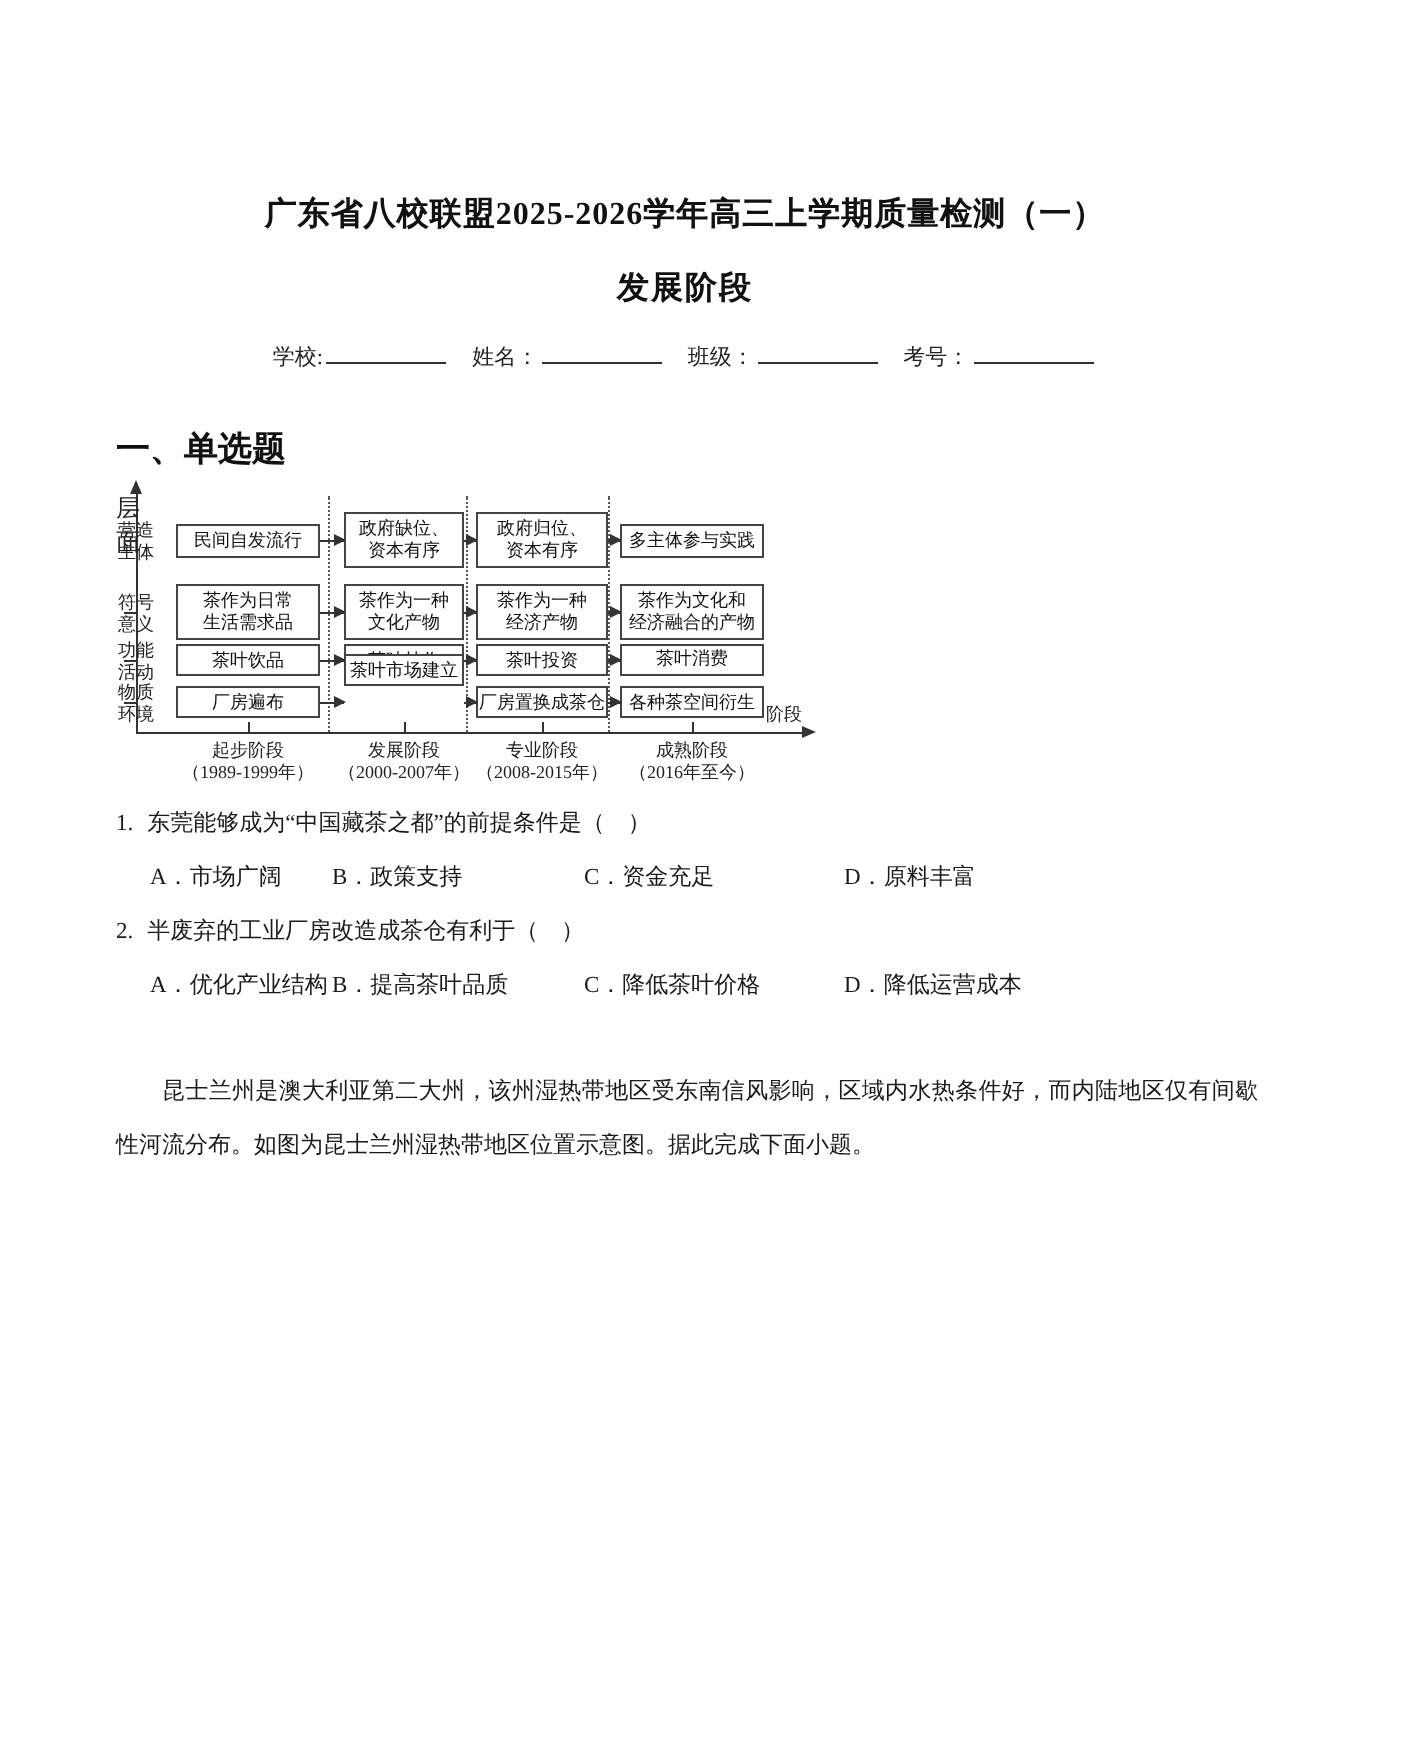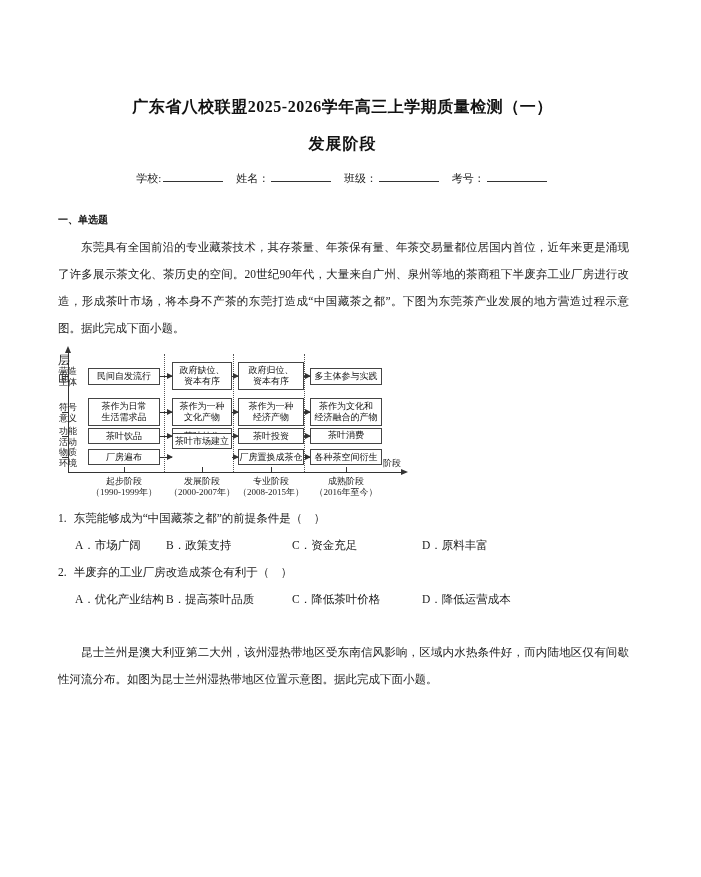--- a/index.html
+++ b/index.html
@@ -14,7 +14,7 @@
   .form-field { margin:0 4px; white-space:nowrap; }
   .blank { display:inline-block; width:60px; height:12px; border-bottom:1px solid #333; vertical-align:baseline; margin:0 2px; }
 
-  .section-heading { margin:27px 56px 0 58px; font-size:10px; font-weight:bold; }
+  .section-heading { margin:27px 56px 0 58px; font-size:17px; font-weight:bold; }
 
   .passage { margin:7px 56px 0 58px; font-size:11.5px; line-height:27px; text-indent:2em; text-align:justify; color:#1a1a1a; }
 

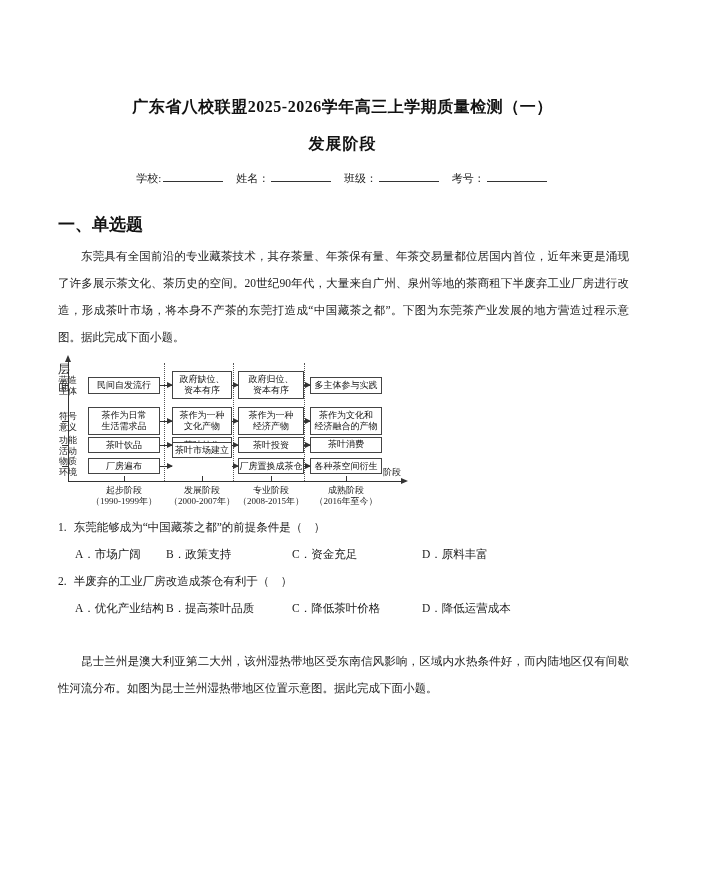--- a/index.html
+++ b/index.html
@@ -63,7 +63,6 @@
 
   <div class="section-heading">一、单选题</div>
 
-  <div class="passage">东莞具有全国前沿的专业藏茶技术，其存茶量、年茶保有量、年茶交易量都位居国内首位，近年来更是涌现了许多展示茶文化、茶历史的空间。20世纪90年代，大量来自广州、泉州等地的茶商租下半废弃工业厂房进行改造，形成茶叶市场，将本身不产茶的东莞打造成“中国藏茶之都”。下图为东莞茶产业发展的地方营造过程示意图。据此完成下面小题。</div>
 
   <div class="diagram">
 

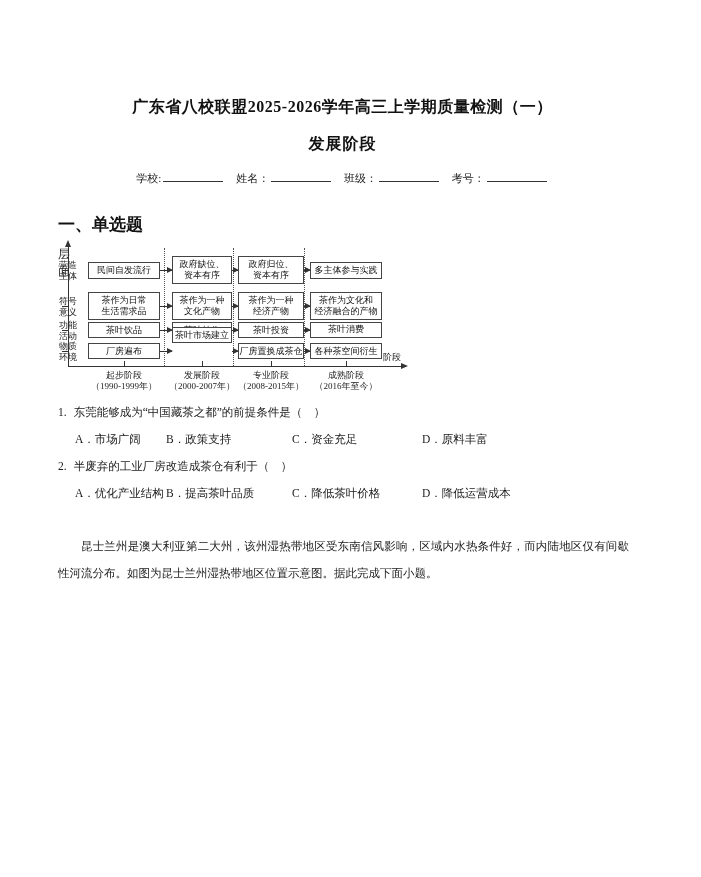--- a/index.html
+++ b/index.html
@@ -180,7 +180,7 @@
 
     <div class="dg-stage" style="left:13px;">
         <span>起步阶段</span>
-        <span>（1990-1999年）</span>
+        <span>（1989-1999年）</span>
       </div>
     <div class="dg-stage" style="left:91px;">
         <span>发展阶段</span>

